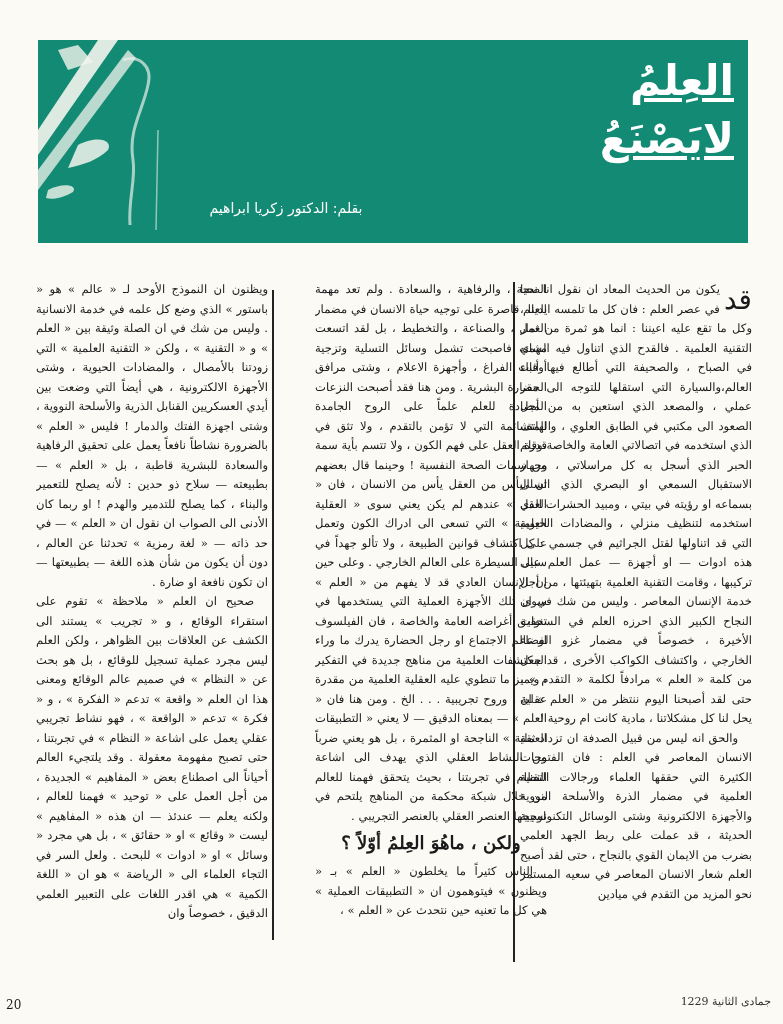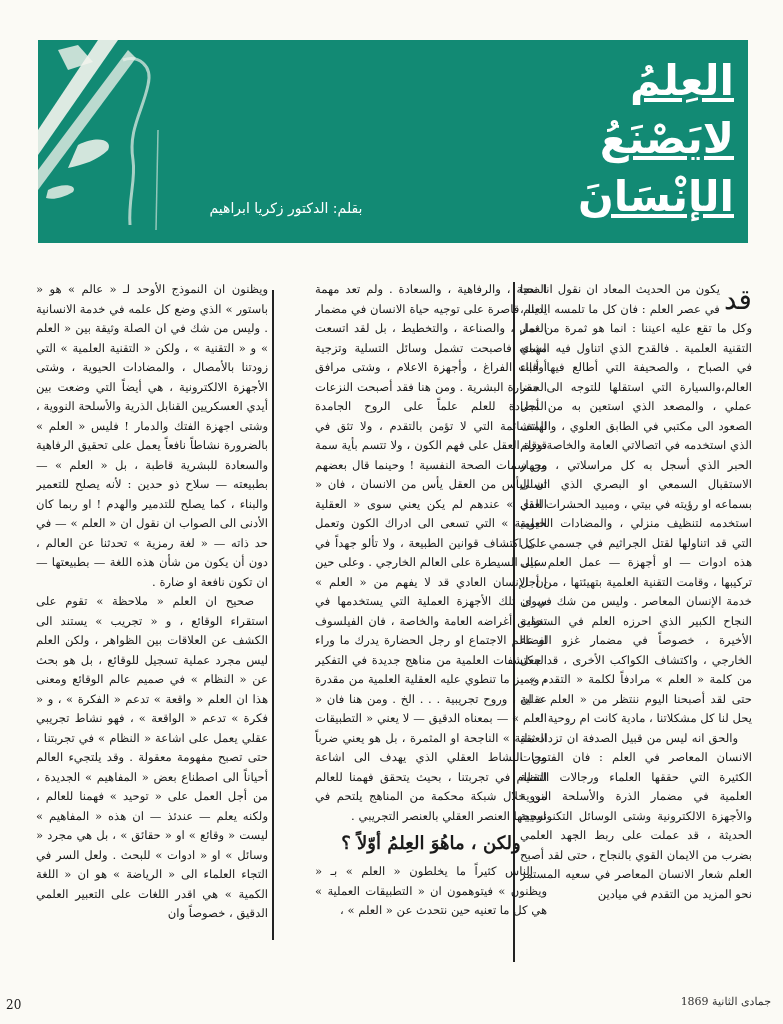--- a/index.html
+++ b/index.html
@@ -72,7 +72,6 @@
   <div class="title">
     <div>العِلمُ</div>
     <div>لايَصْنَعُ</div>
-    <div>الإنْسَانَ</div>
   </div>
   <div class="byline">بقلم: الدكتور زكريا ابراهيم</div>
 </div>

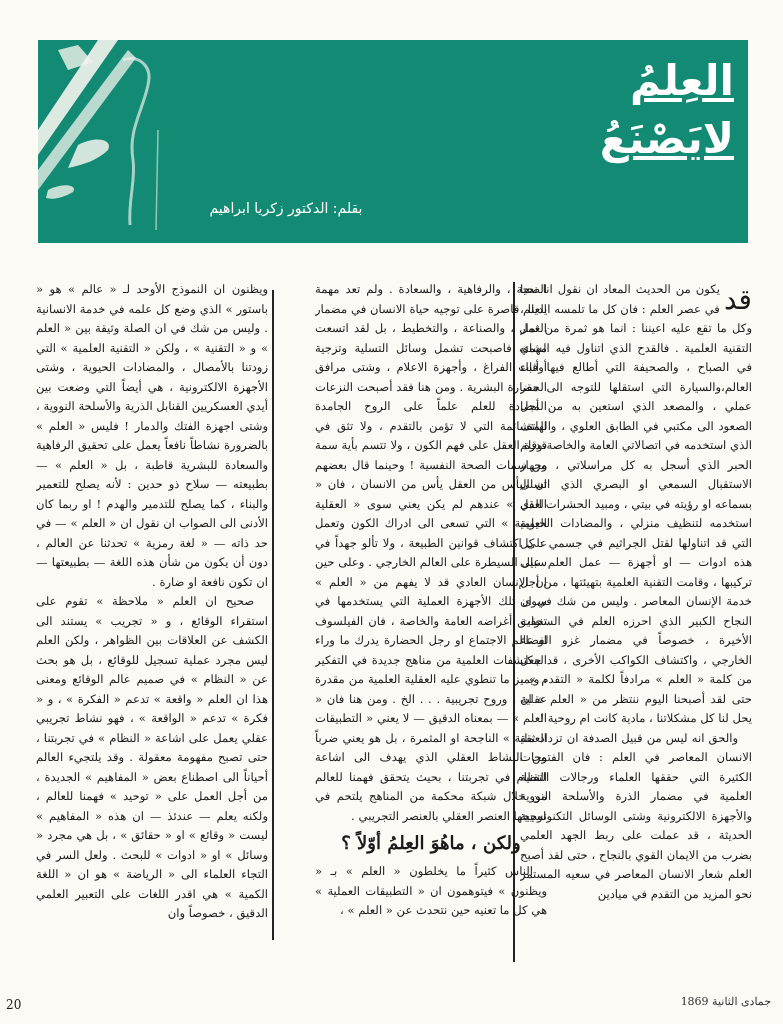--- a/index.html
+++ b/index.html
@@ -97,6 +97,6 @@
 </div>
 
 <div class="footer-left">20</div>
-<div class="footer-right">جمادى الثانية 1869</div>
+<div class="footer-right">جمادى الثانية 1229</div>
 
 </body></html>

